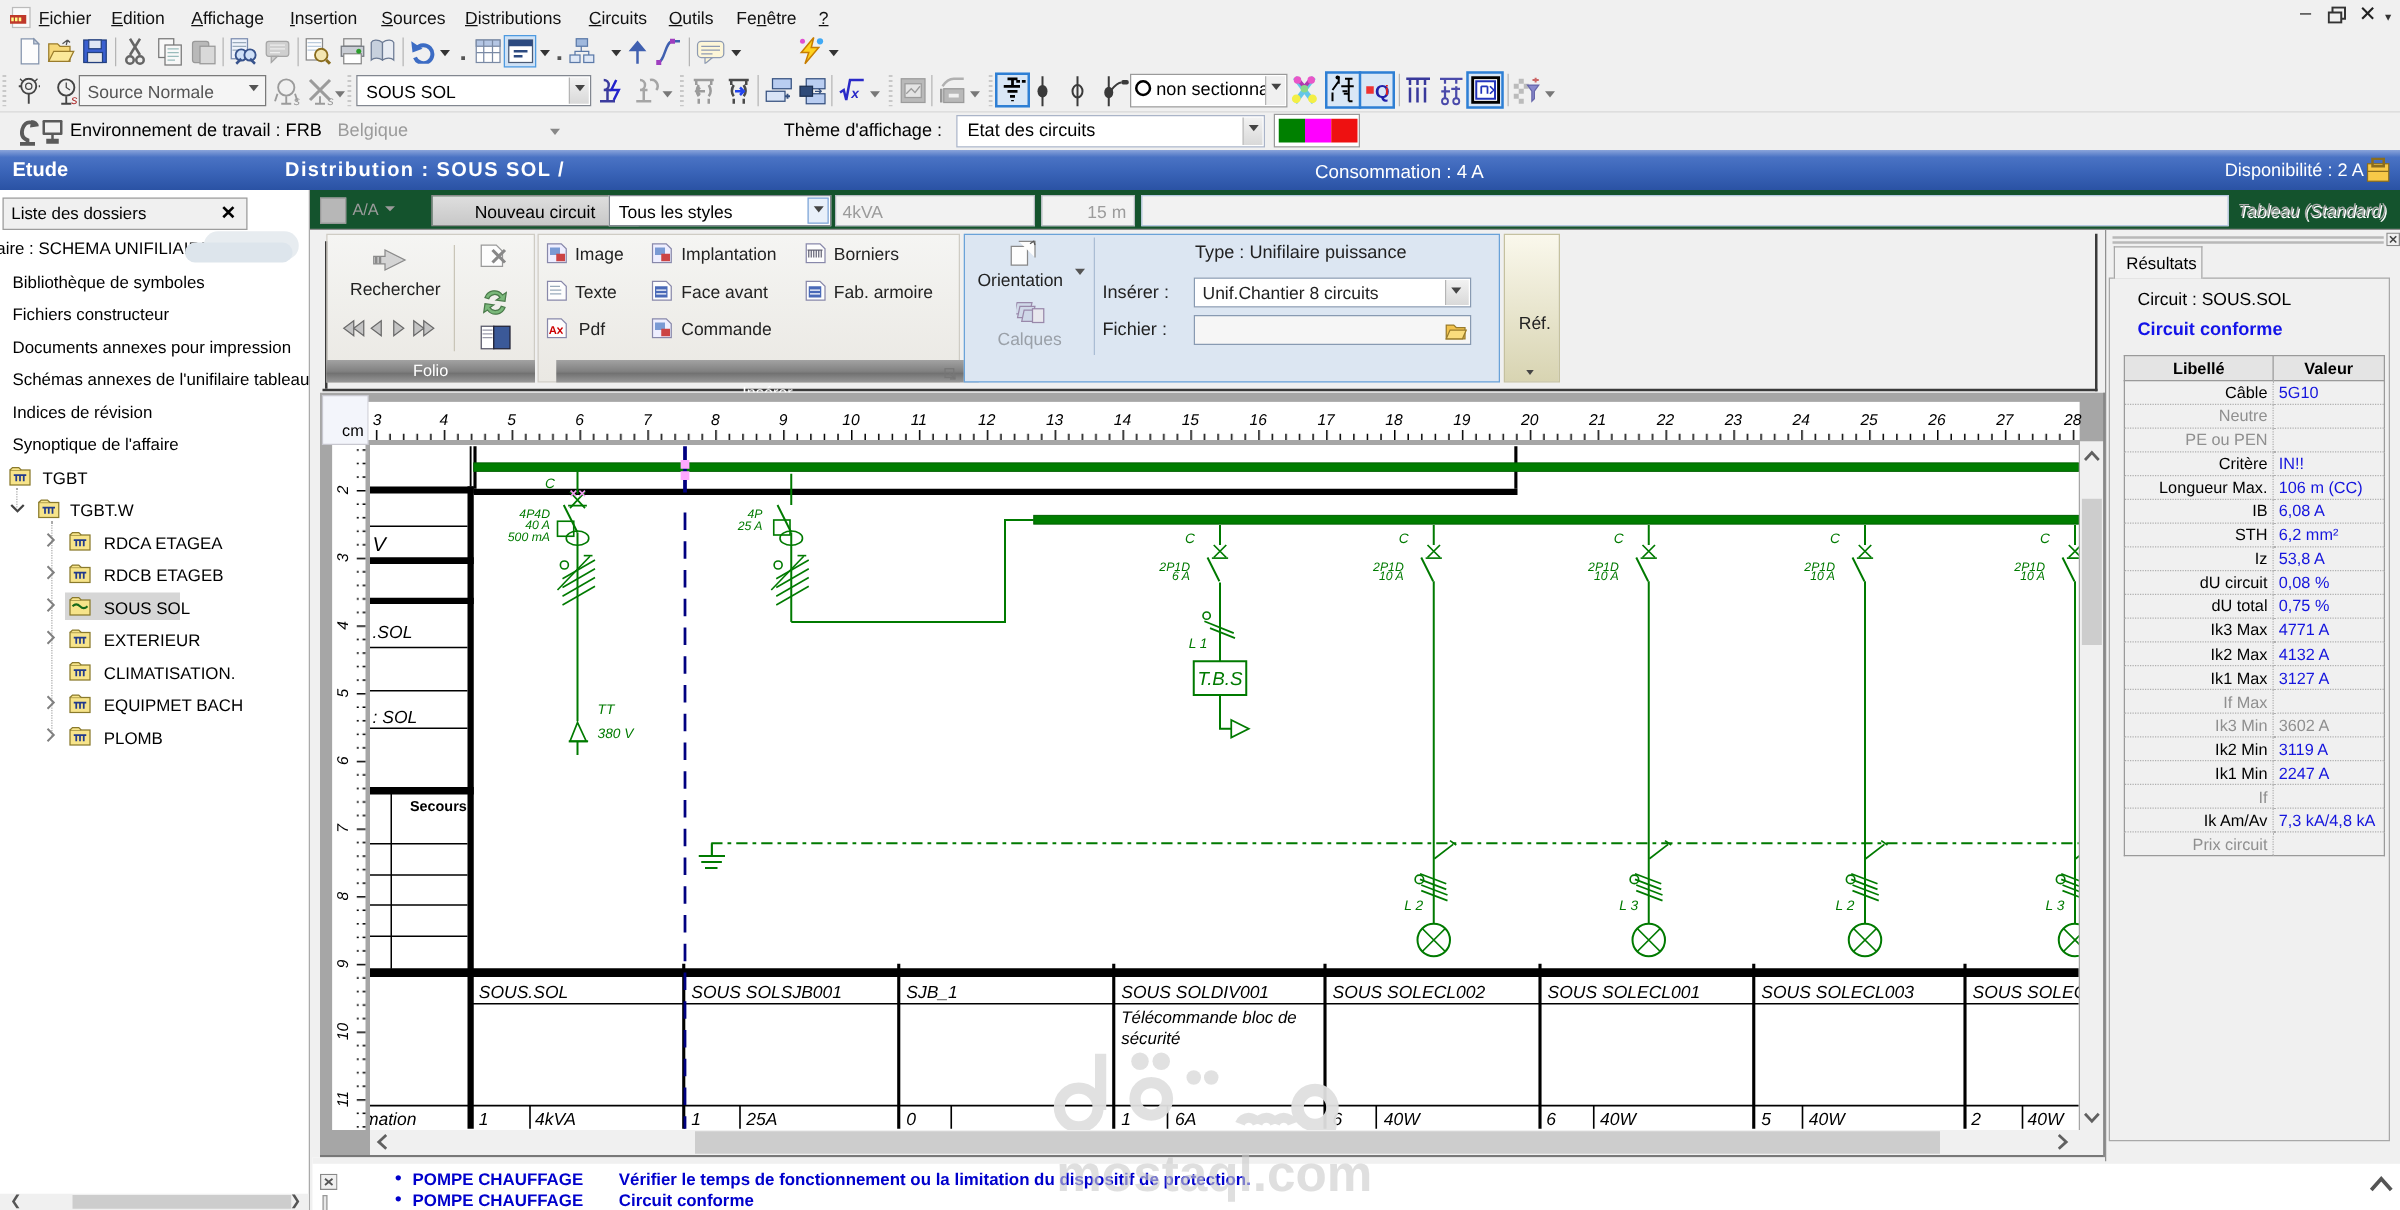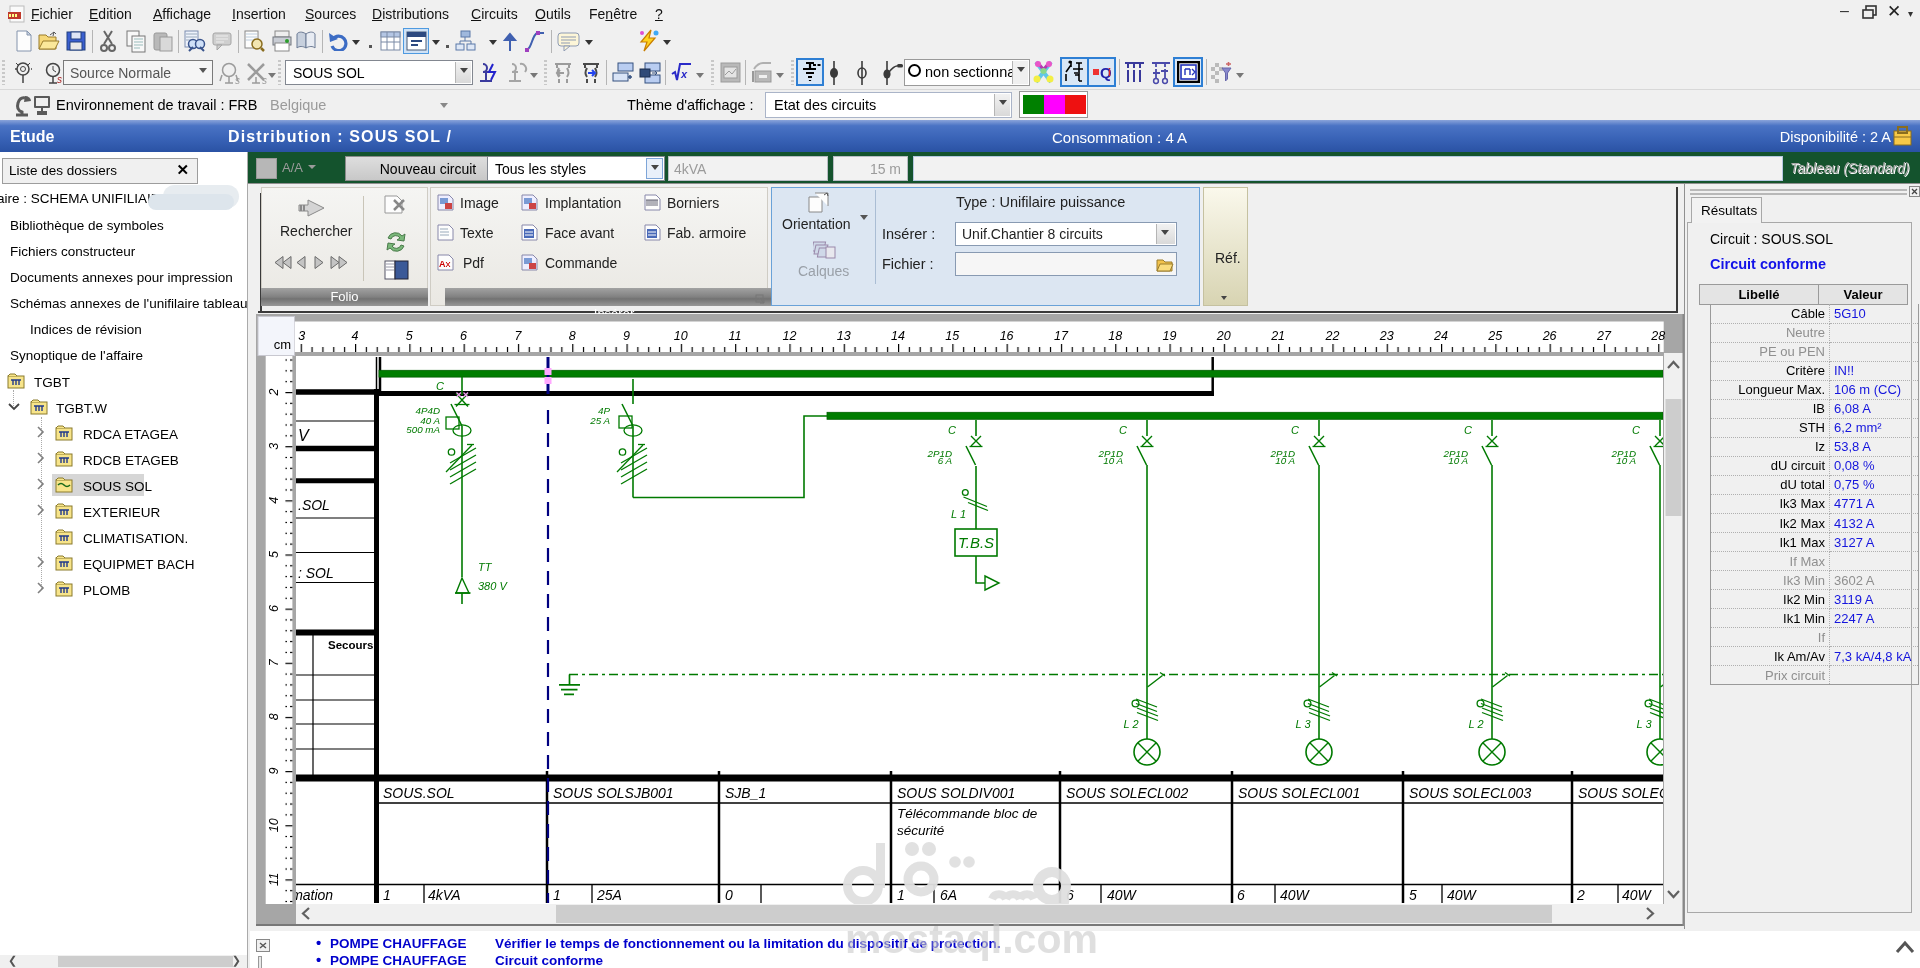--- a/index.html
+++ b/index.html
@@ -987,7 +987,7 @@
       </tr>
     </tbody>
       </table>
-    <table id="restable" style="position:absolute;left:25px;top:120px;width:209px;border-collapse:collapse;font-size:13px;table-layout:fixed;color:#000;padding-left:33px;">
+    <table id="restable" style="position:absolute;left:14px;top:120px;width:209px;border-collapse:collapse;font-size:13px;table-layout:fixed;color:#000;padding-left:33px;">
       <tbody>
           <tr>
             <td style="width:119px">Câble</td>

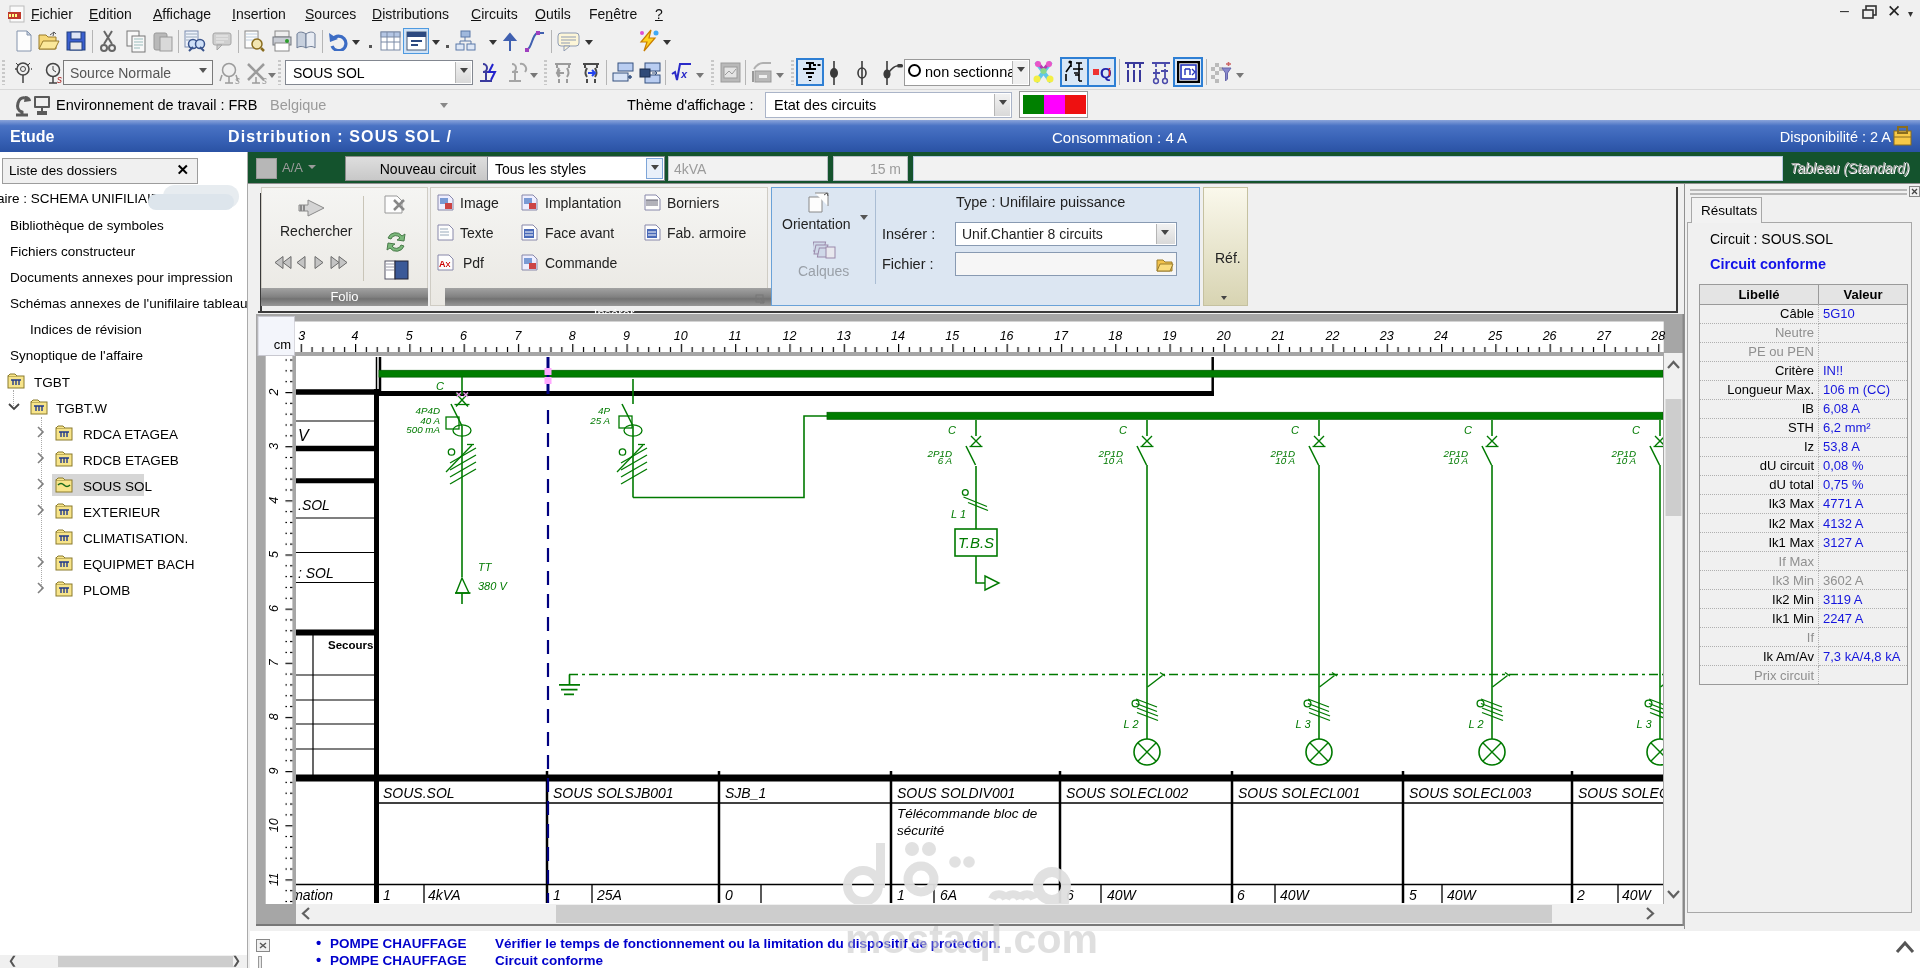--- a/index.html
+++ b/index.html
@@ -387,7 +387,7 @@
     <span class="abs" style="left:10px;top:92px;">Fichiers constructeur</span>
     <span class="abs" style="left:10px;top:118px;">Documents annexes pour impression</span>
     <span class="abs" style="left:10px;top:144px;white-space:nowrap;">Schémas annexes de l'unifilaire tableau</span>
-    <span class="abs" style="left:10px;top:170px;margin-left:20px;">Indices de révision</span>
+    <span class="abs" style="left:10px;top:170px;">Indices de révision</span>
     <span class="abs" style="left:10px;top:196px;">Synoptique de l'affaire</span>
 
     <div class="abs" style="left:13px;top:238px;width:1px;height:16px;border-left:1px dotted #aaa;"></div>

